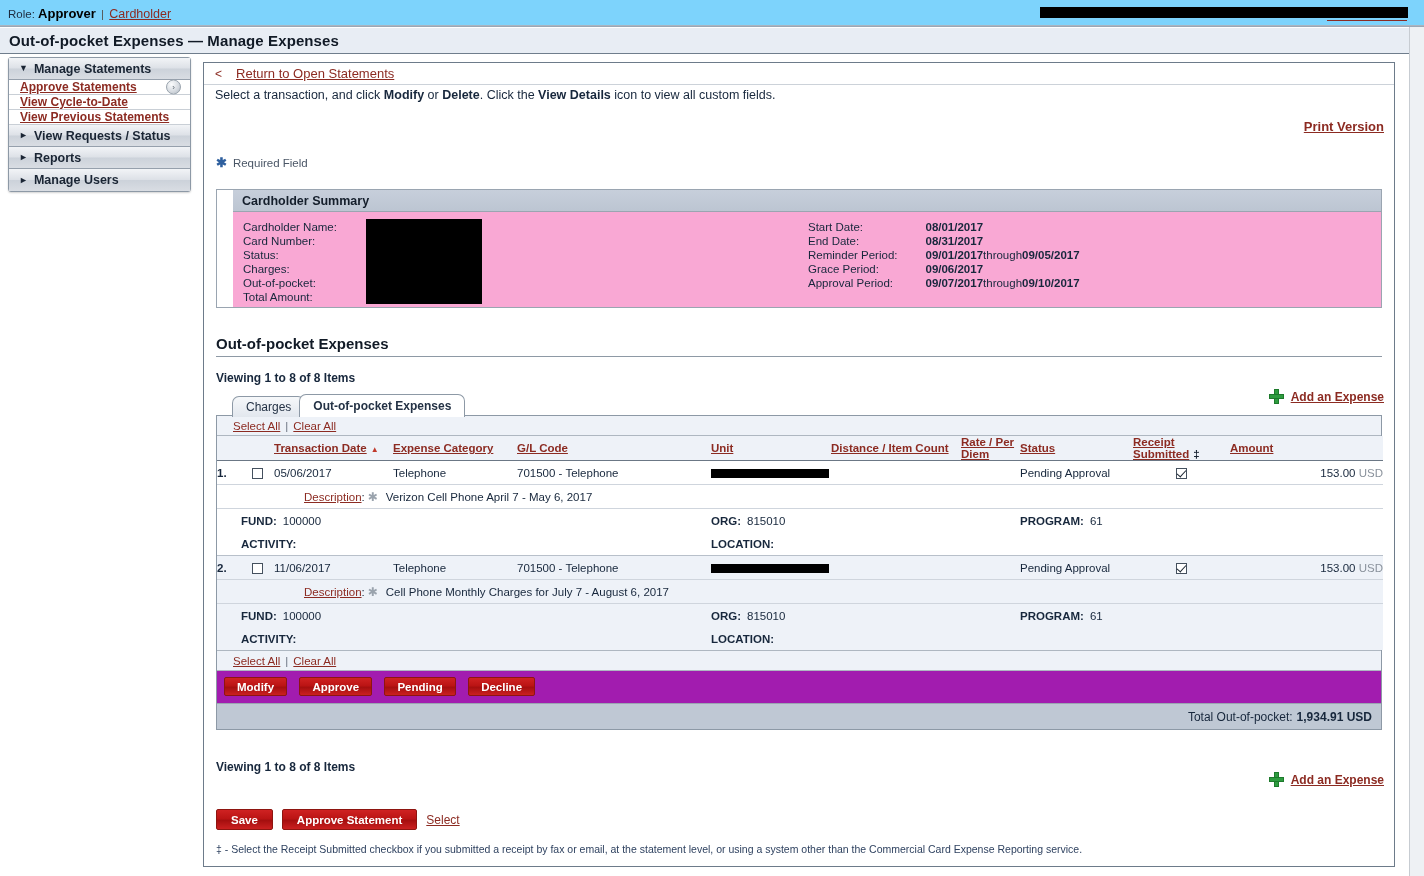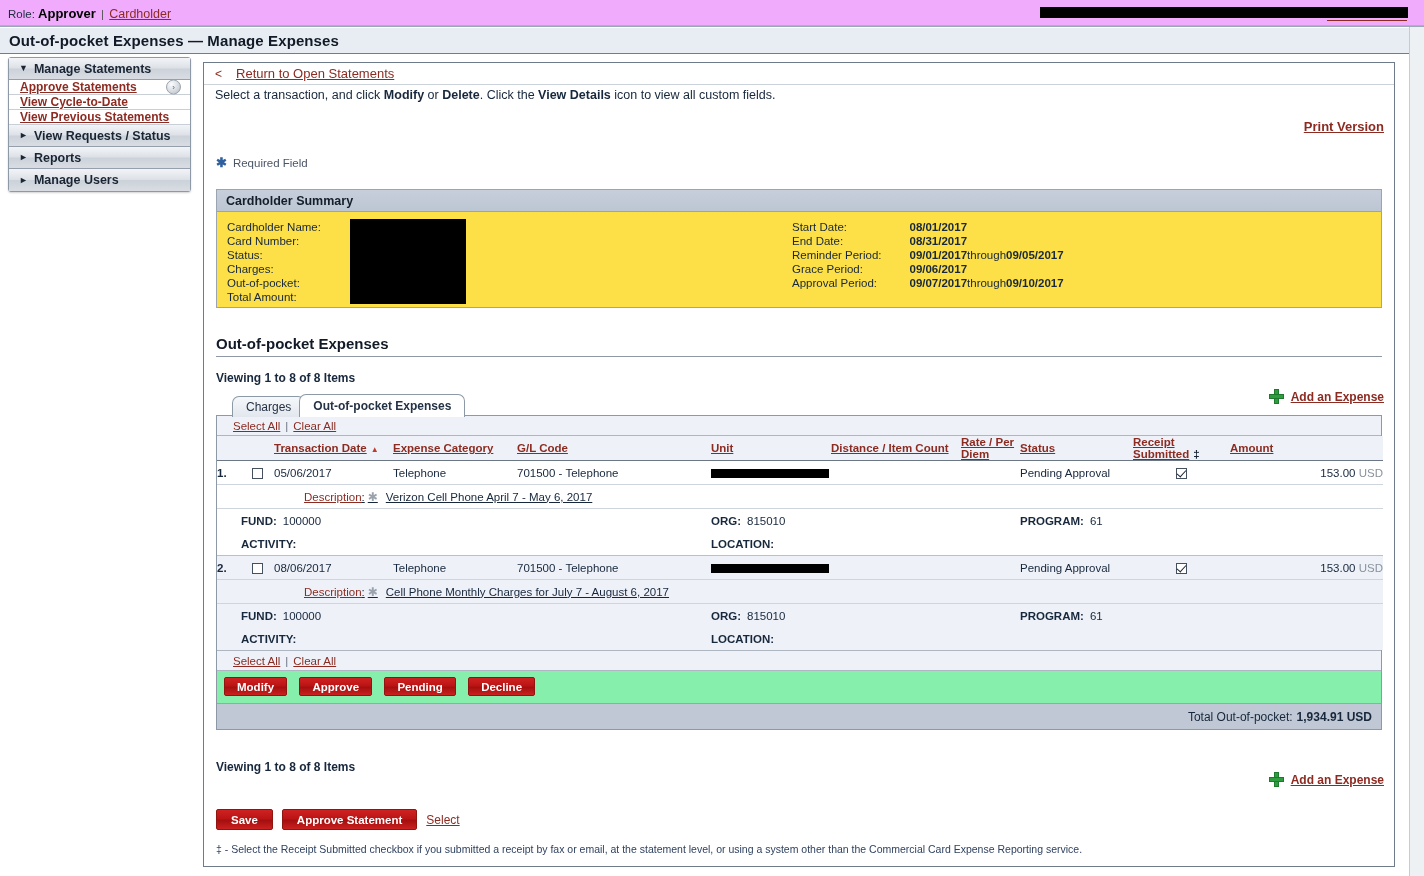--- a/index.html
+++ b/index.html
@@ -23,7 +23,7 @@
     position: absolute;
     left: 0; top: 0;
     width: 1424px; height: 27px;
-    background: #f0abfc;
+    background: #7dd3fc;
     border-bottom: 1px solid #9aa7b5;
     box-sizing: border-box;
   }

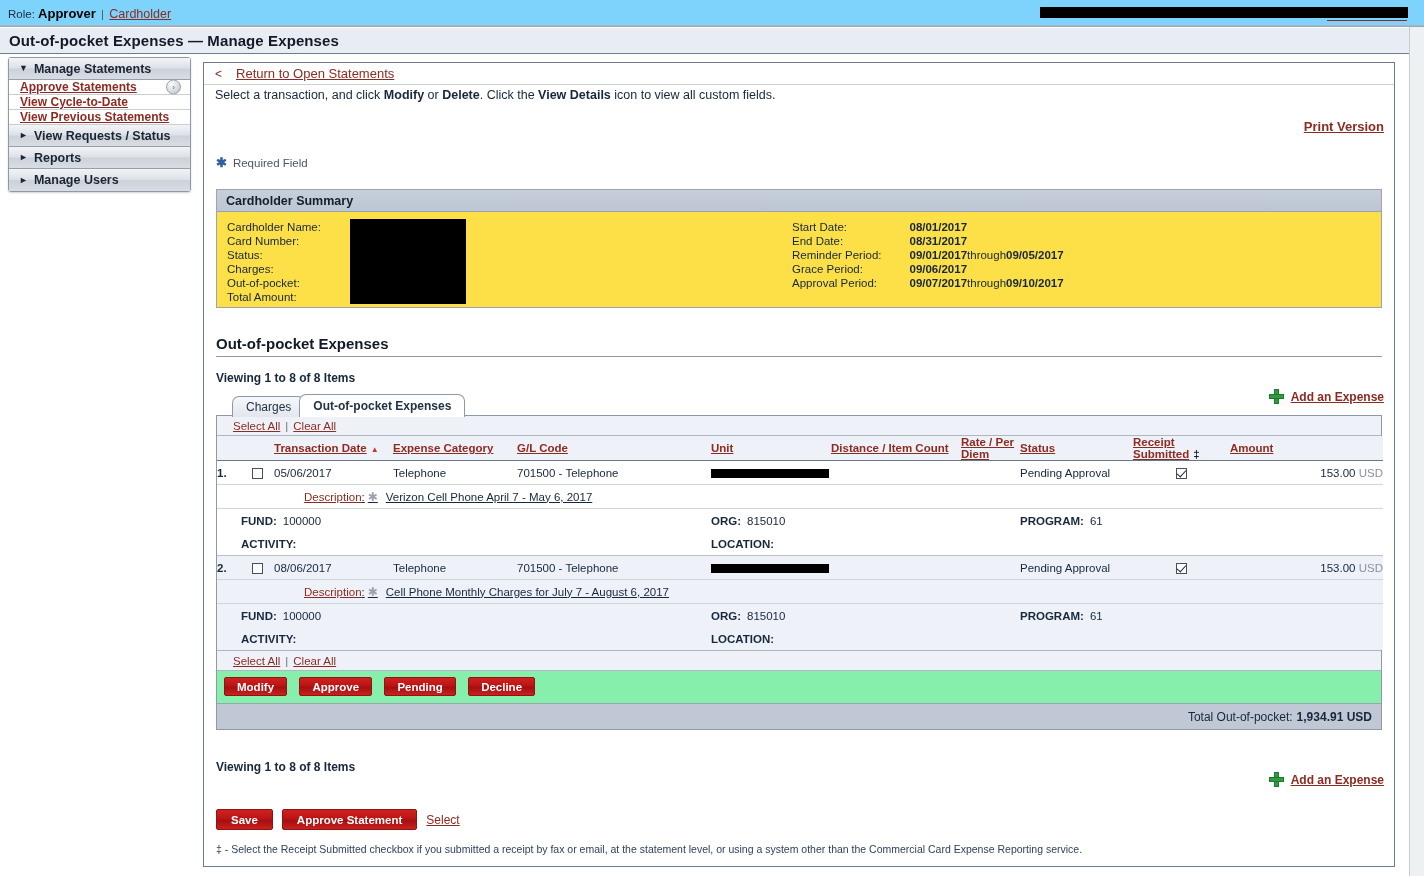--- a/index.html
+++ b/index.html
@@ -215,6 +215,7 @@
     width: 1166px;
     border: 1px solid #9aa5b1;
     box-sizing: border-box;
+    padding-left: 16px;
   }
   .summary-head {
     height: 22px;

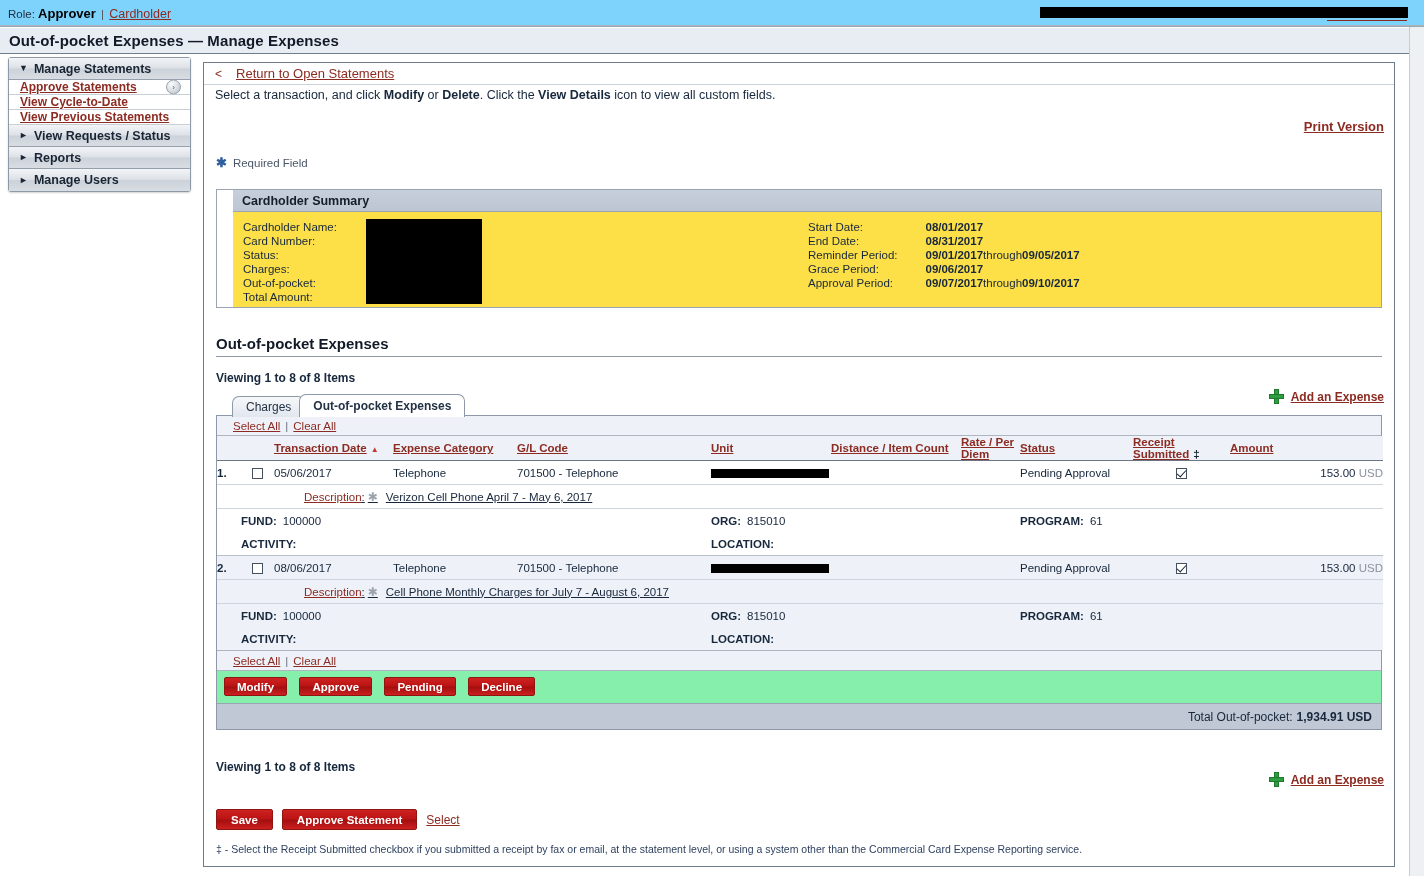--- a/index.html
+++ b/index.html
@@ -230,7 +230,7 @@
     box-sizing: border-box;
   }
   .summary-body {
-    background: #fde047;
+    background: #f9a8d4;
     height: 95px;
     position: relative;
   }

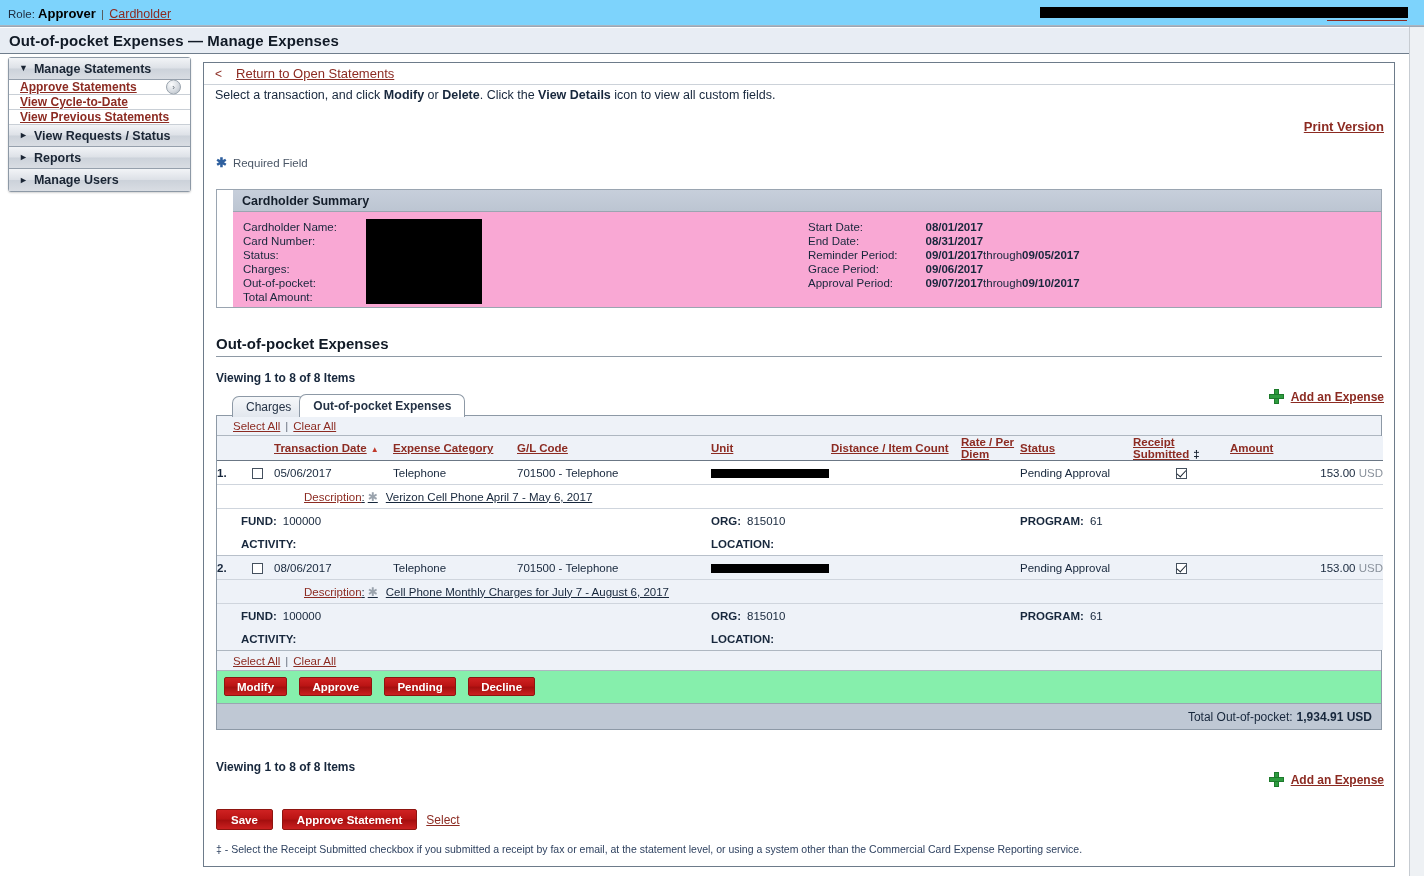--- a/index.html
+++ b/index.html
@@ -436,7 +436,7 @@
   .amt { text-align: right; padding-right: 8px; font-weight: normal; white-space: nowrap; }
   .usd { color: #8a929c; }
 
-  .descrow td { height: 22px; text-decoration: underline; }
+  .descrow td { height: 22px; }
   .desc-wrap { padding-left: 63px; }
   .desc-link {
     color: #8c2b22;

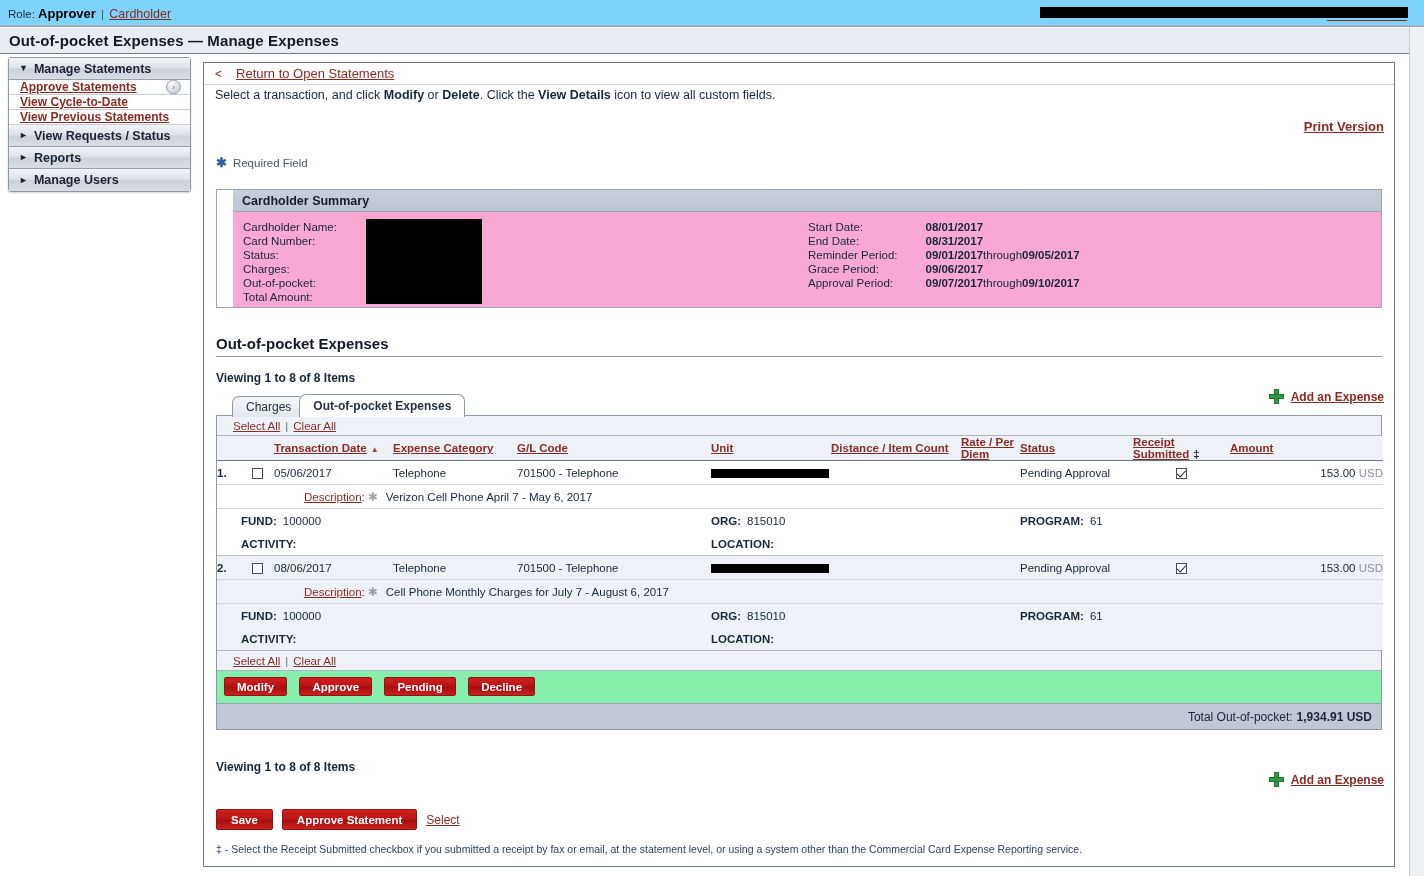--- a/index.html
+++ b/index.html
@@ -778,7 +778,7 @@
         <td style="text-align:center">
           <span class="cbox"></span>
         </td>
-        <td>08/06/2017</td>
+        <td>11/06/2017</td>
         <td>Telephone</td>
         <td>701500 - Telephone</td>
         <td><span class="redact-unit"></span></td>

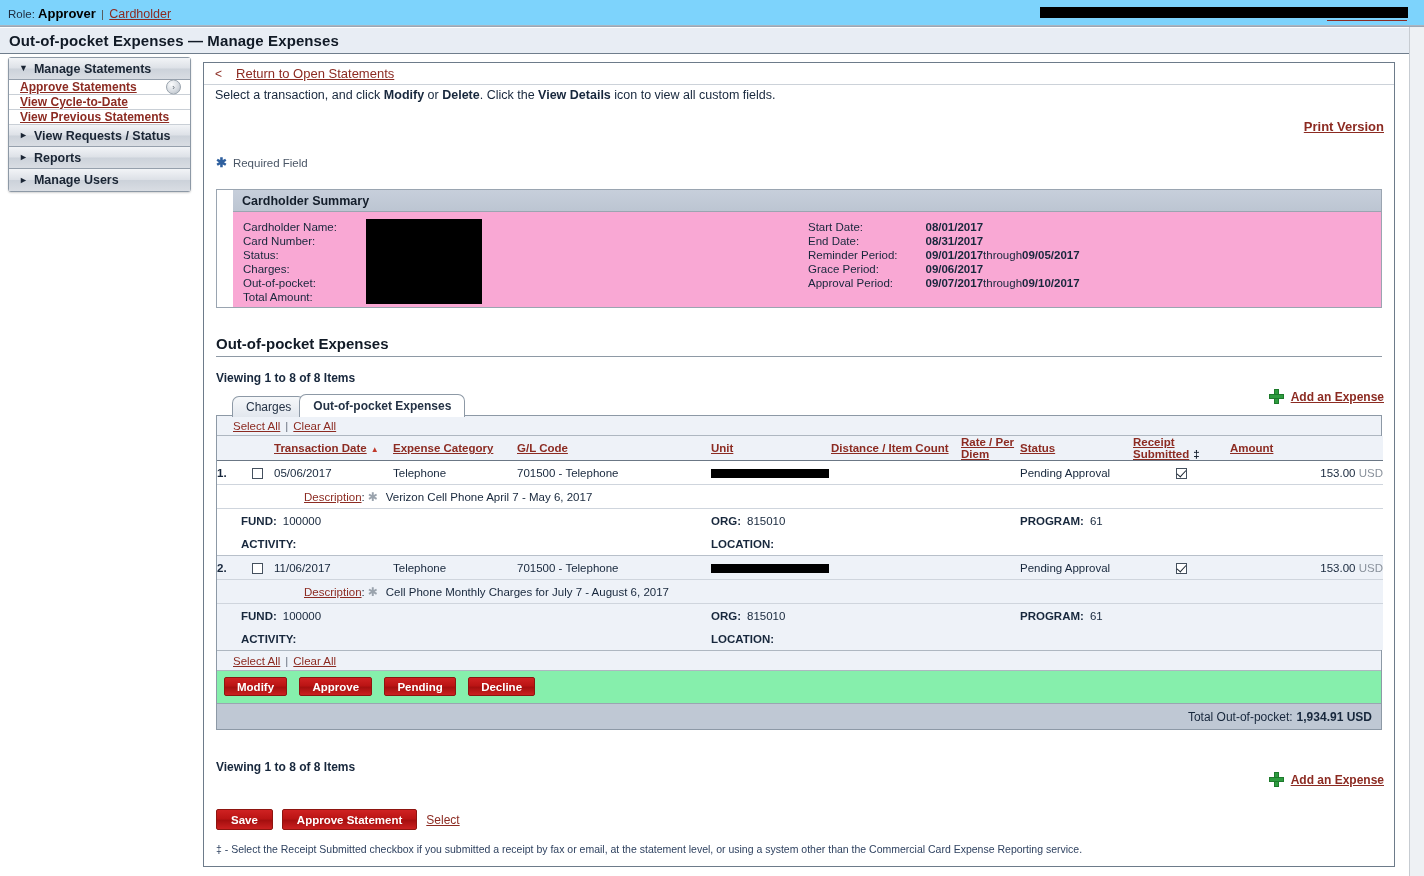--- a/index.html
+++ b/index.html
@@ -452,7 +452,7 @@
   .cf-val { padding-left: 6px; }
 
   .actionbar {
-    background: #86efac;
+    background: #a21caf;
     border-top: 1px solid #aeb7c1;
     padding: 6px 7px 7px 7px;
   }

